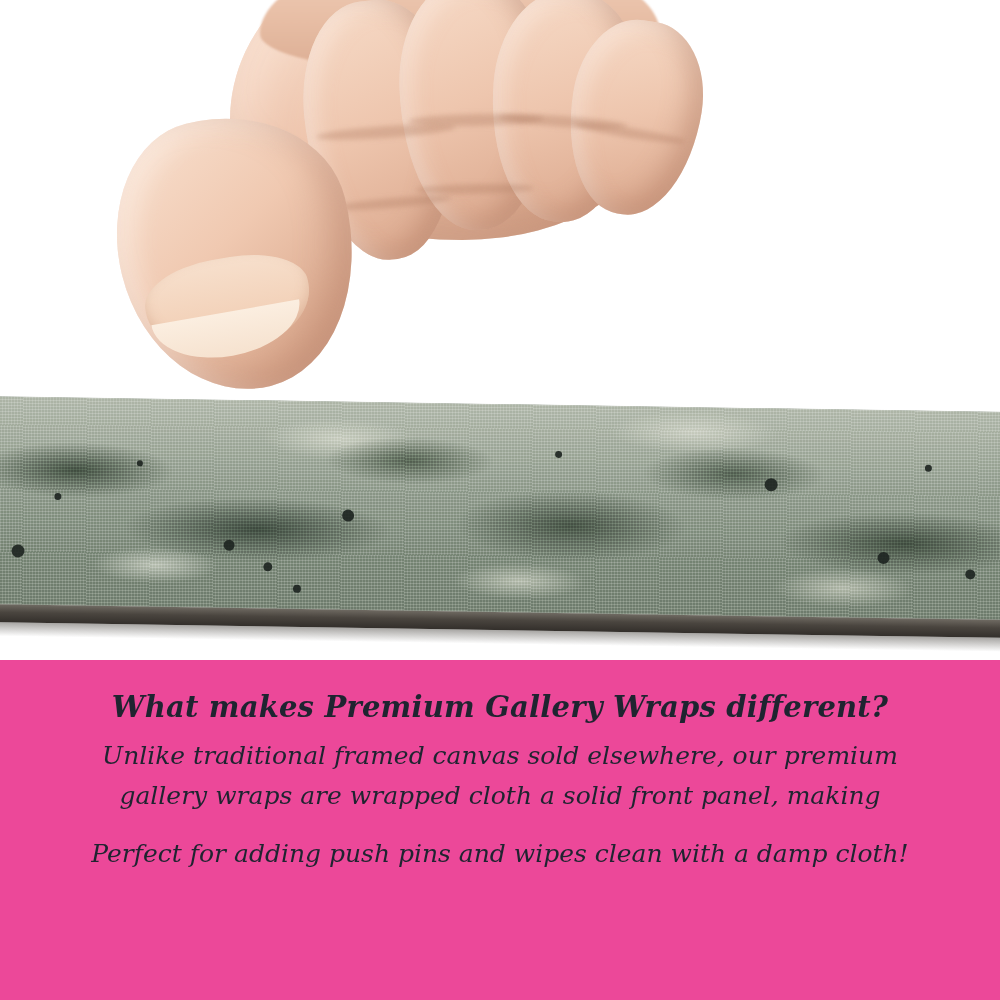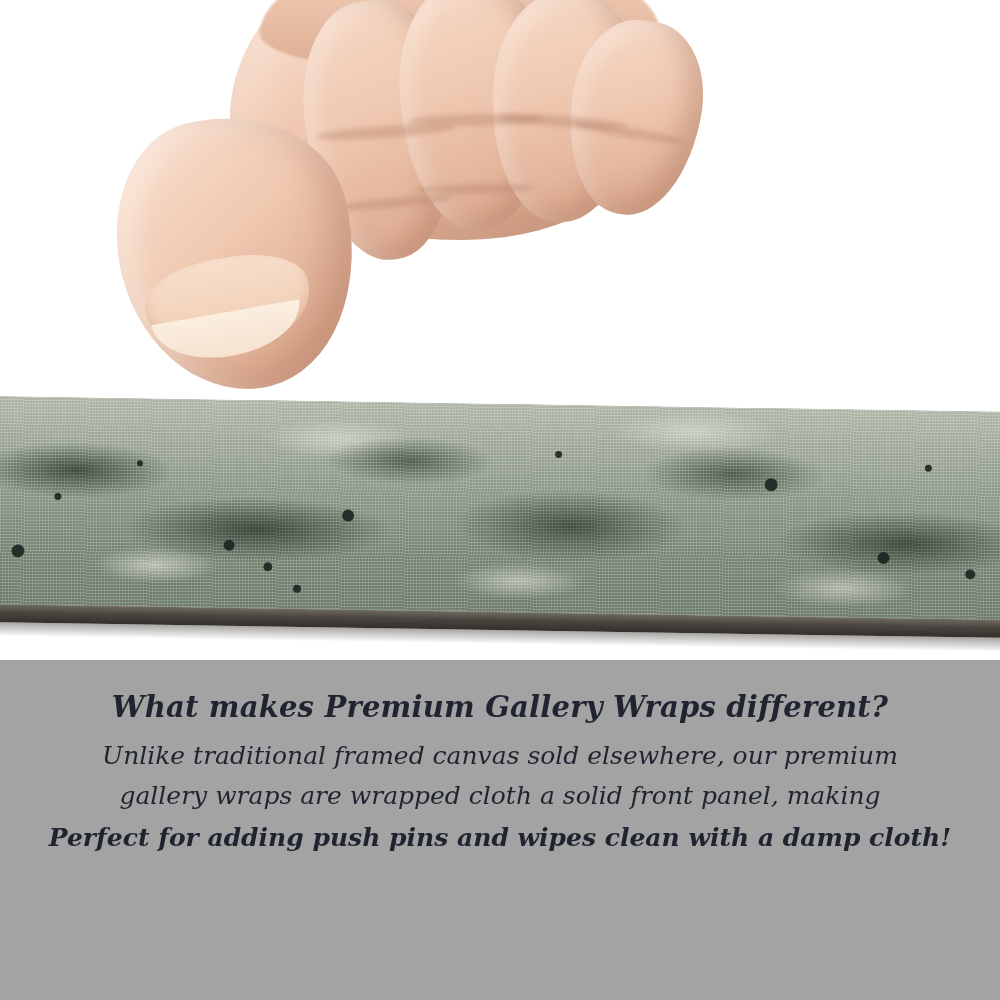--- a/index.html
+++ b/index.html
@@ -18,7 +18,7 @@
     position: relative;
     width: 1000px;
     height: 1000px;
-    background: #a3a3a3;
+    background: #ec4899;
     overflow: hidden;
   }
 

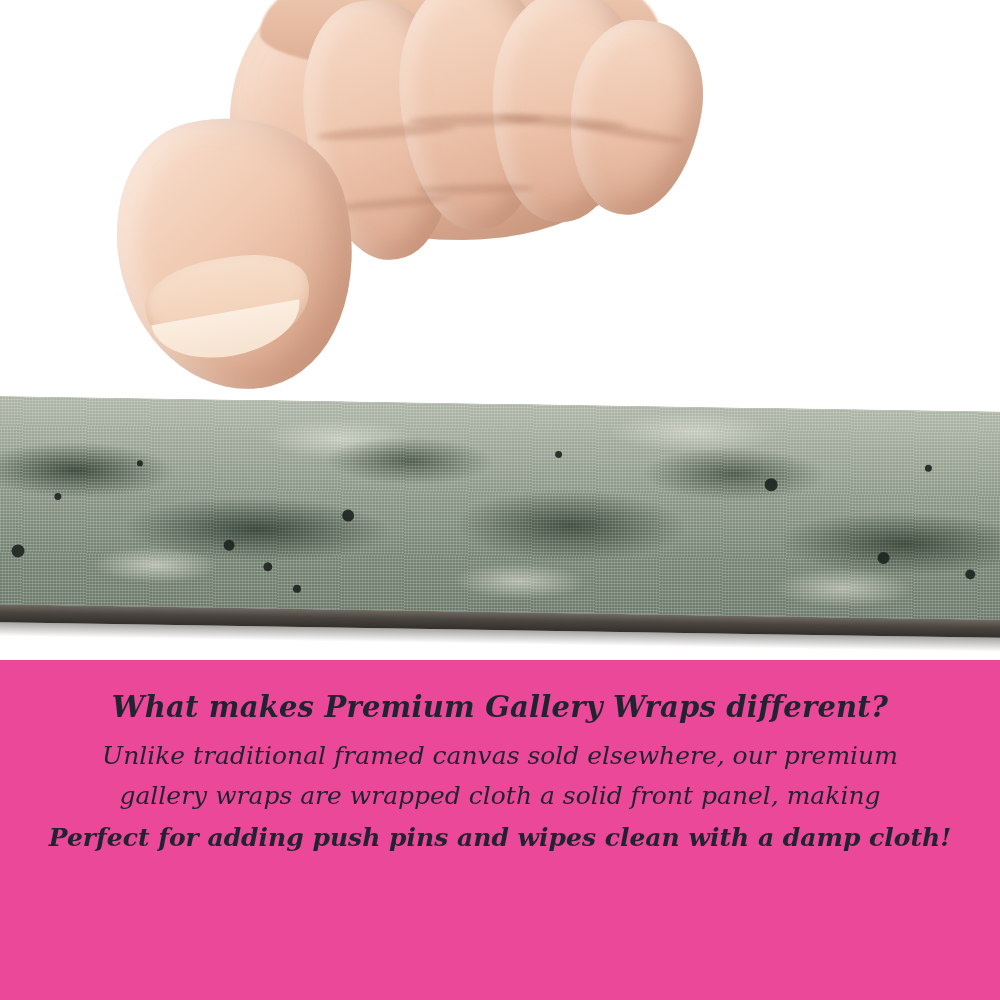--- a/index.html
+++ b/index.html
@@ -211,8 +211,7 @@
     white-space: nowrap;
   }
   .caption-line.last {
-    margin-top: 2px;
-    font-weight: bold;
+    margin-top: 18px;
   }
 </style>
 </head>

